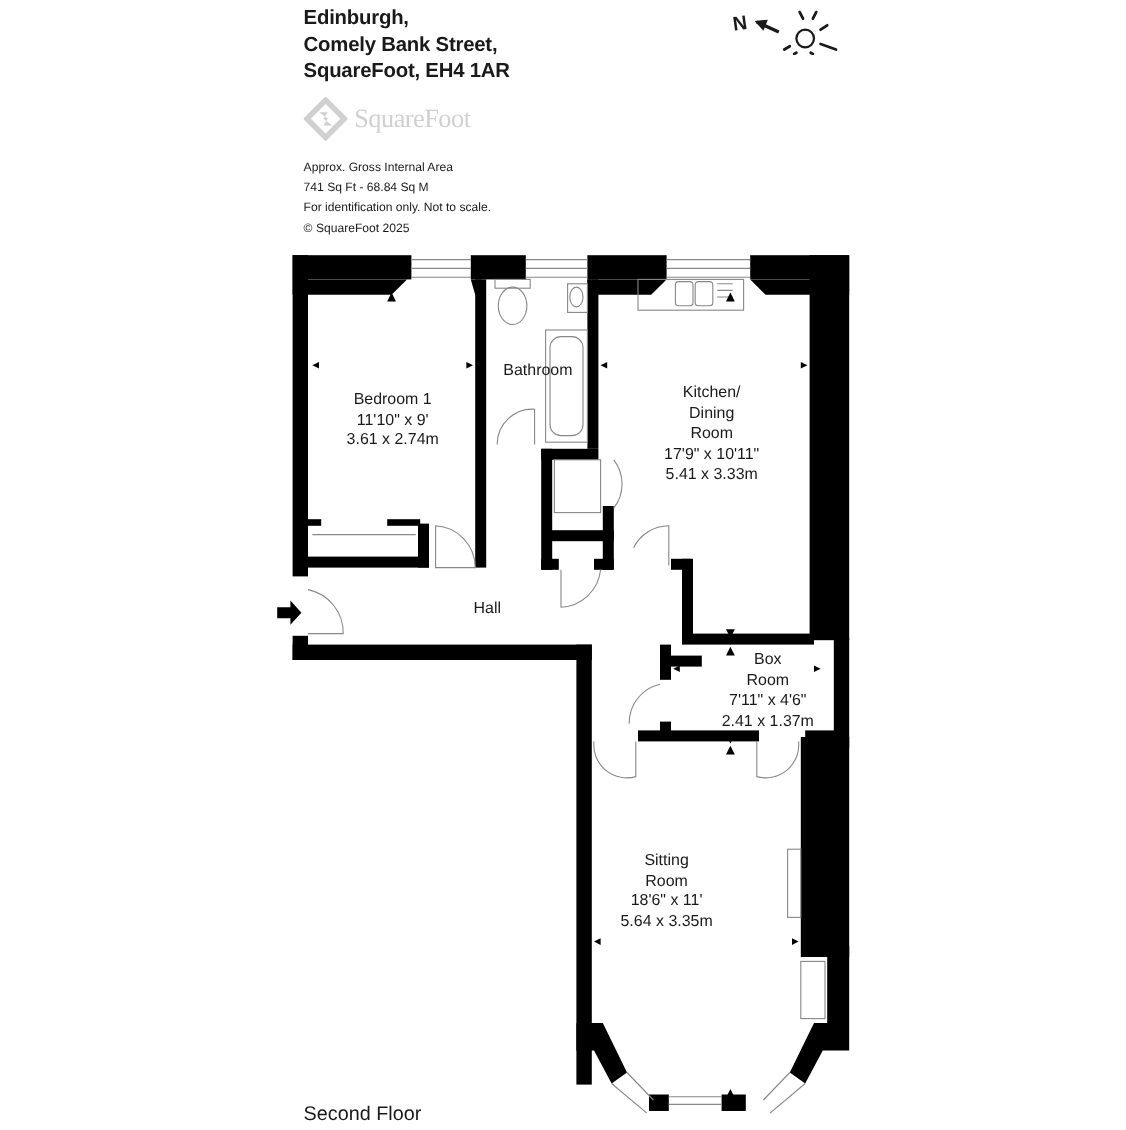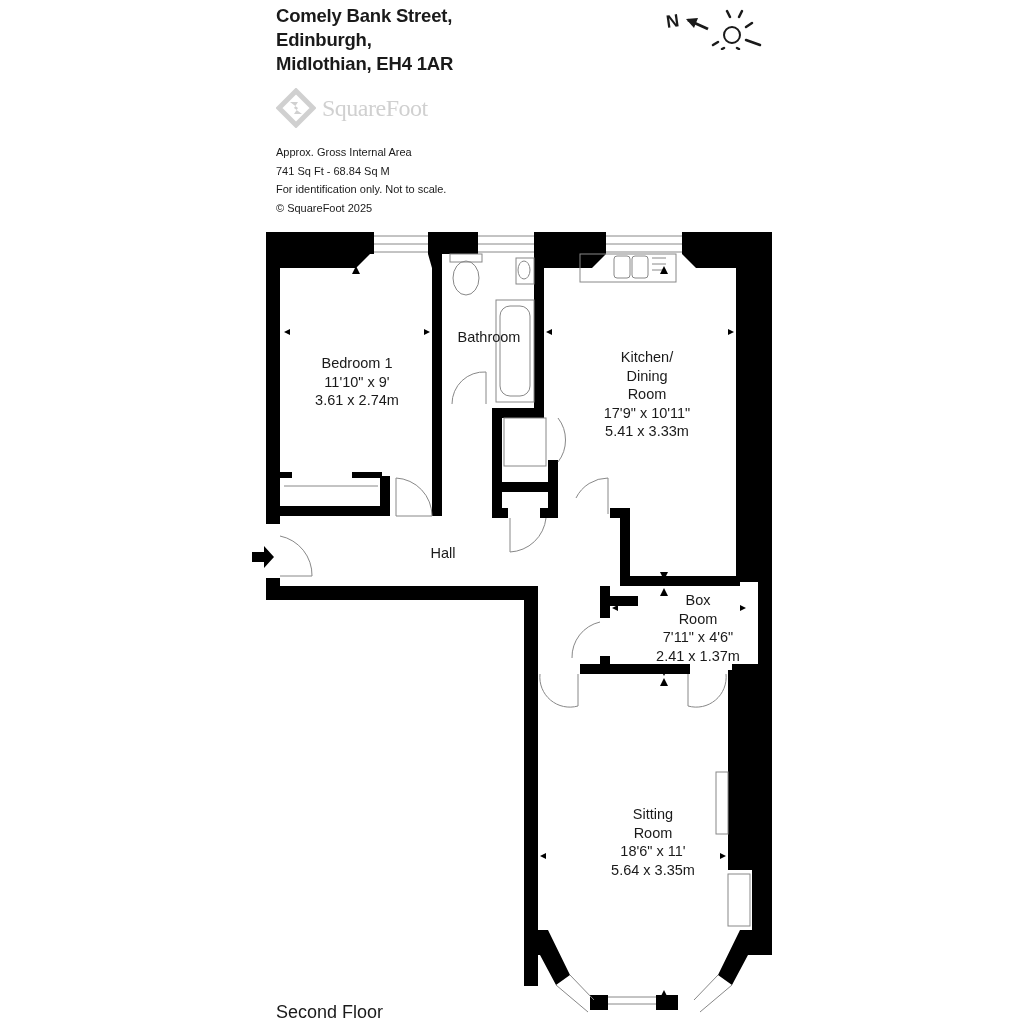--- a/index.html
+++ b/index.html
@@ -19,8 +19,8 @@
 <body>
 
 <div class="address">
+  <div>Edinburgh,</div>
   <div>Comely Bank Street,</div>
-  <div>Edinburgh,</div>
   <div>Midlothian, EH4 1AR</div>
 </div>
 

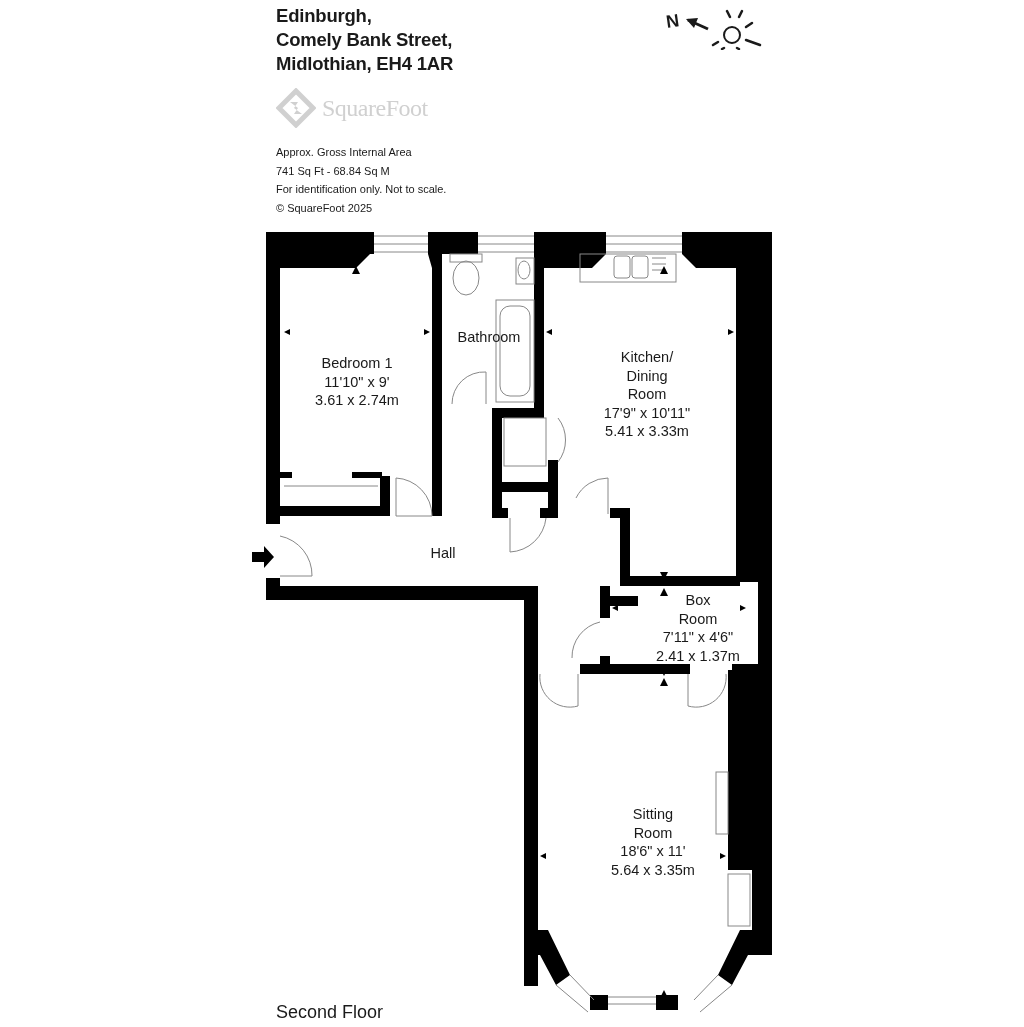--- a/index.html
+++ b/index.html
@@ -21,7 +21,7 @@
 <div class="address">
   <div>Edinburgh,</div>
   <div>Comely Bank Street,</div>
-  <div>Midlothian, EH4 1AR</div>
+  <div>SquareFoot, EH4 1AR</div>
 </div>
 
 <div class="logo">

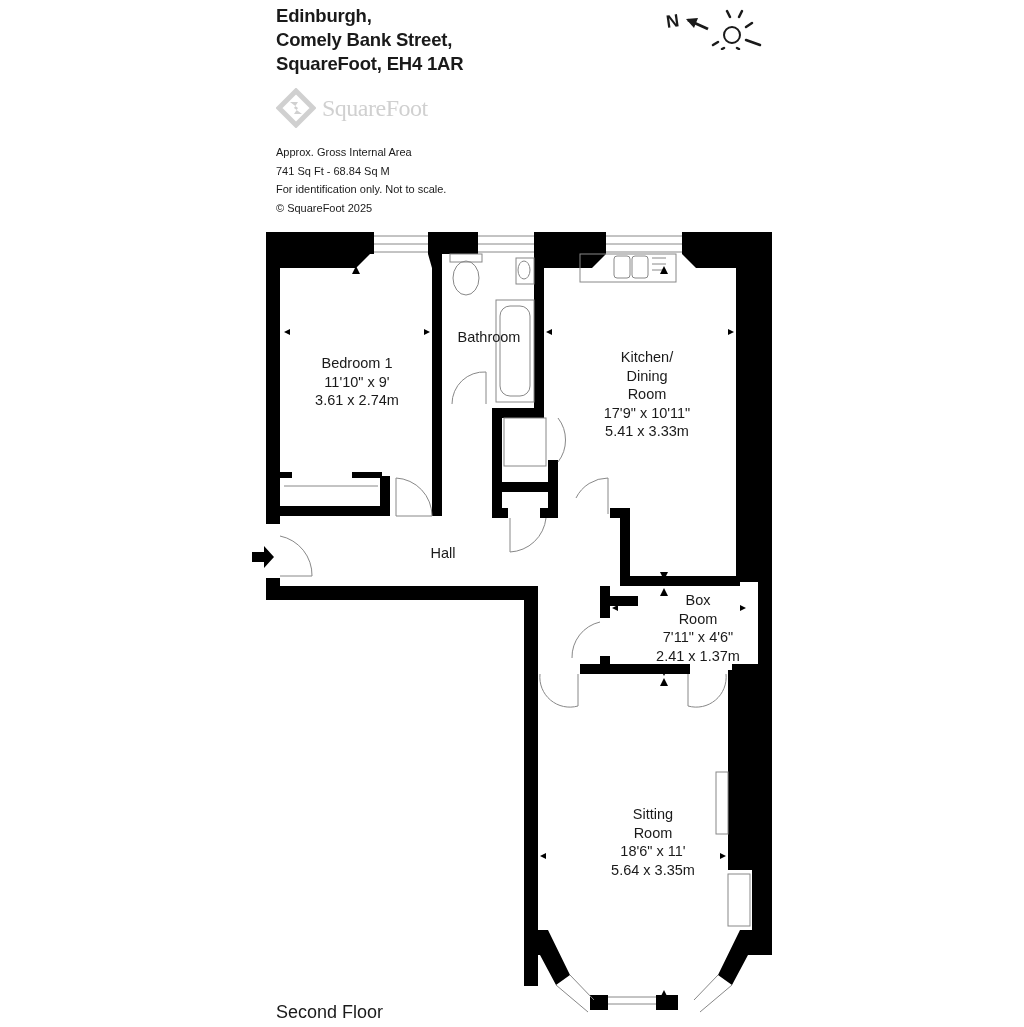--- a/index.html
+++ b/index.html
@@ -206,7 +206,7 @@
   <div>2.41 x 1.37m</div>
 </div>
 
-<div class="room-label" style="left:653px; top:773px;margin-top:32px;">
+<div class="room-label" style="left:606px; top:773px;">
   <div>Sitting</div>
   <div>Room</div>
   <div>18'6" x 11'</div>

